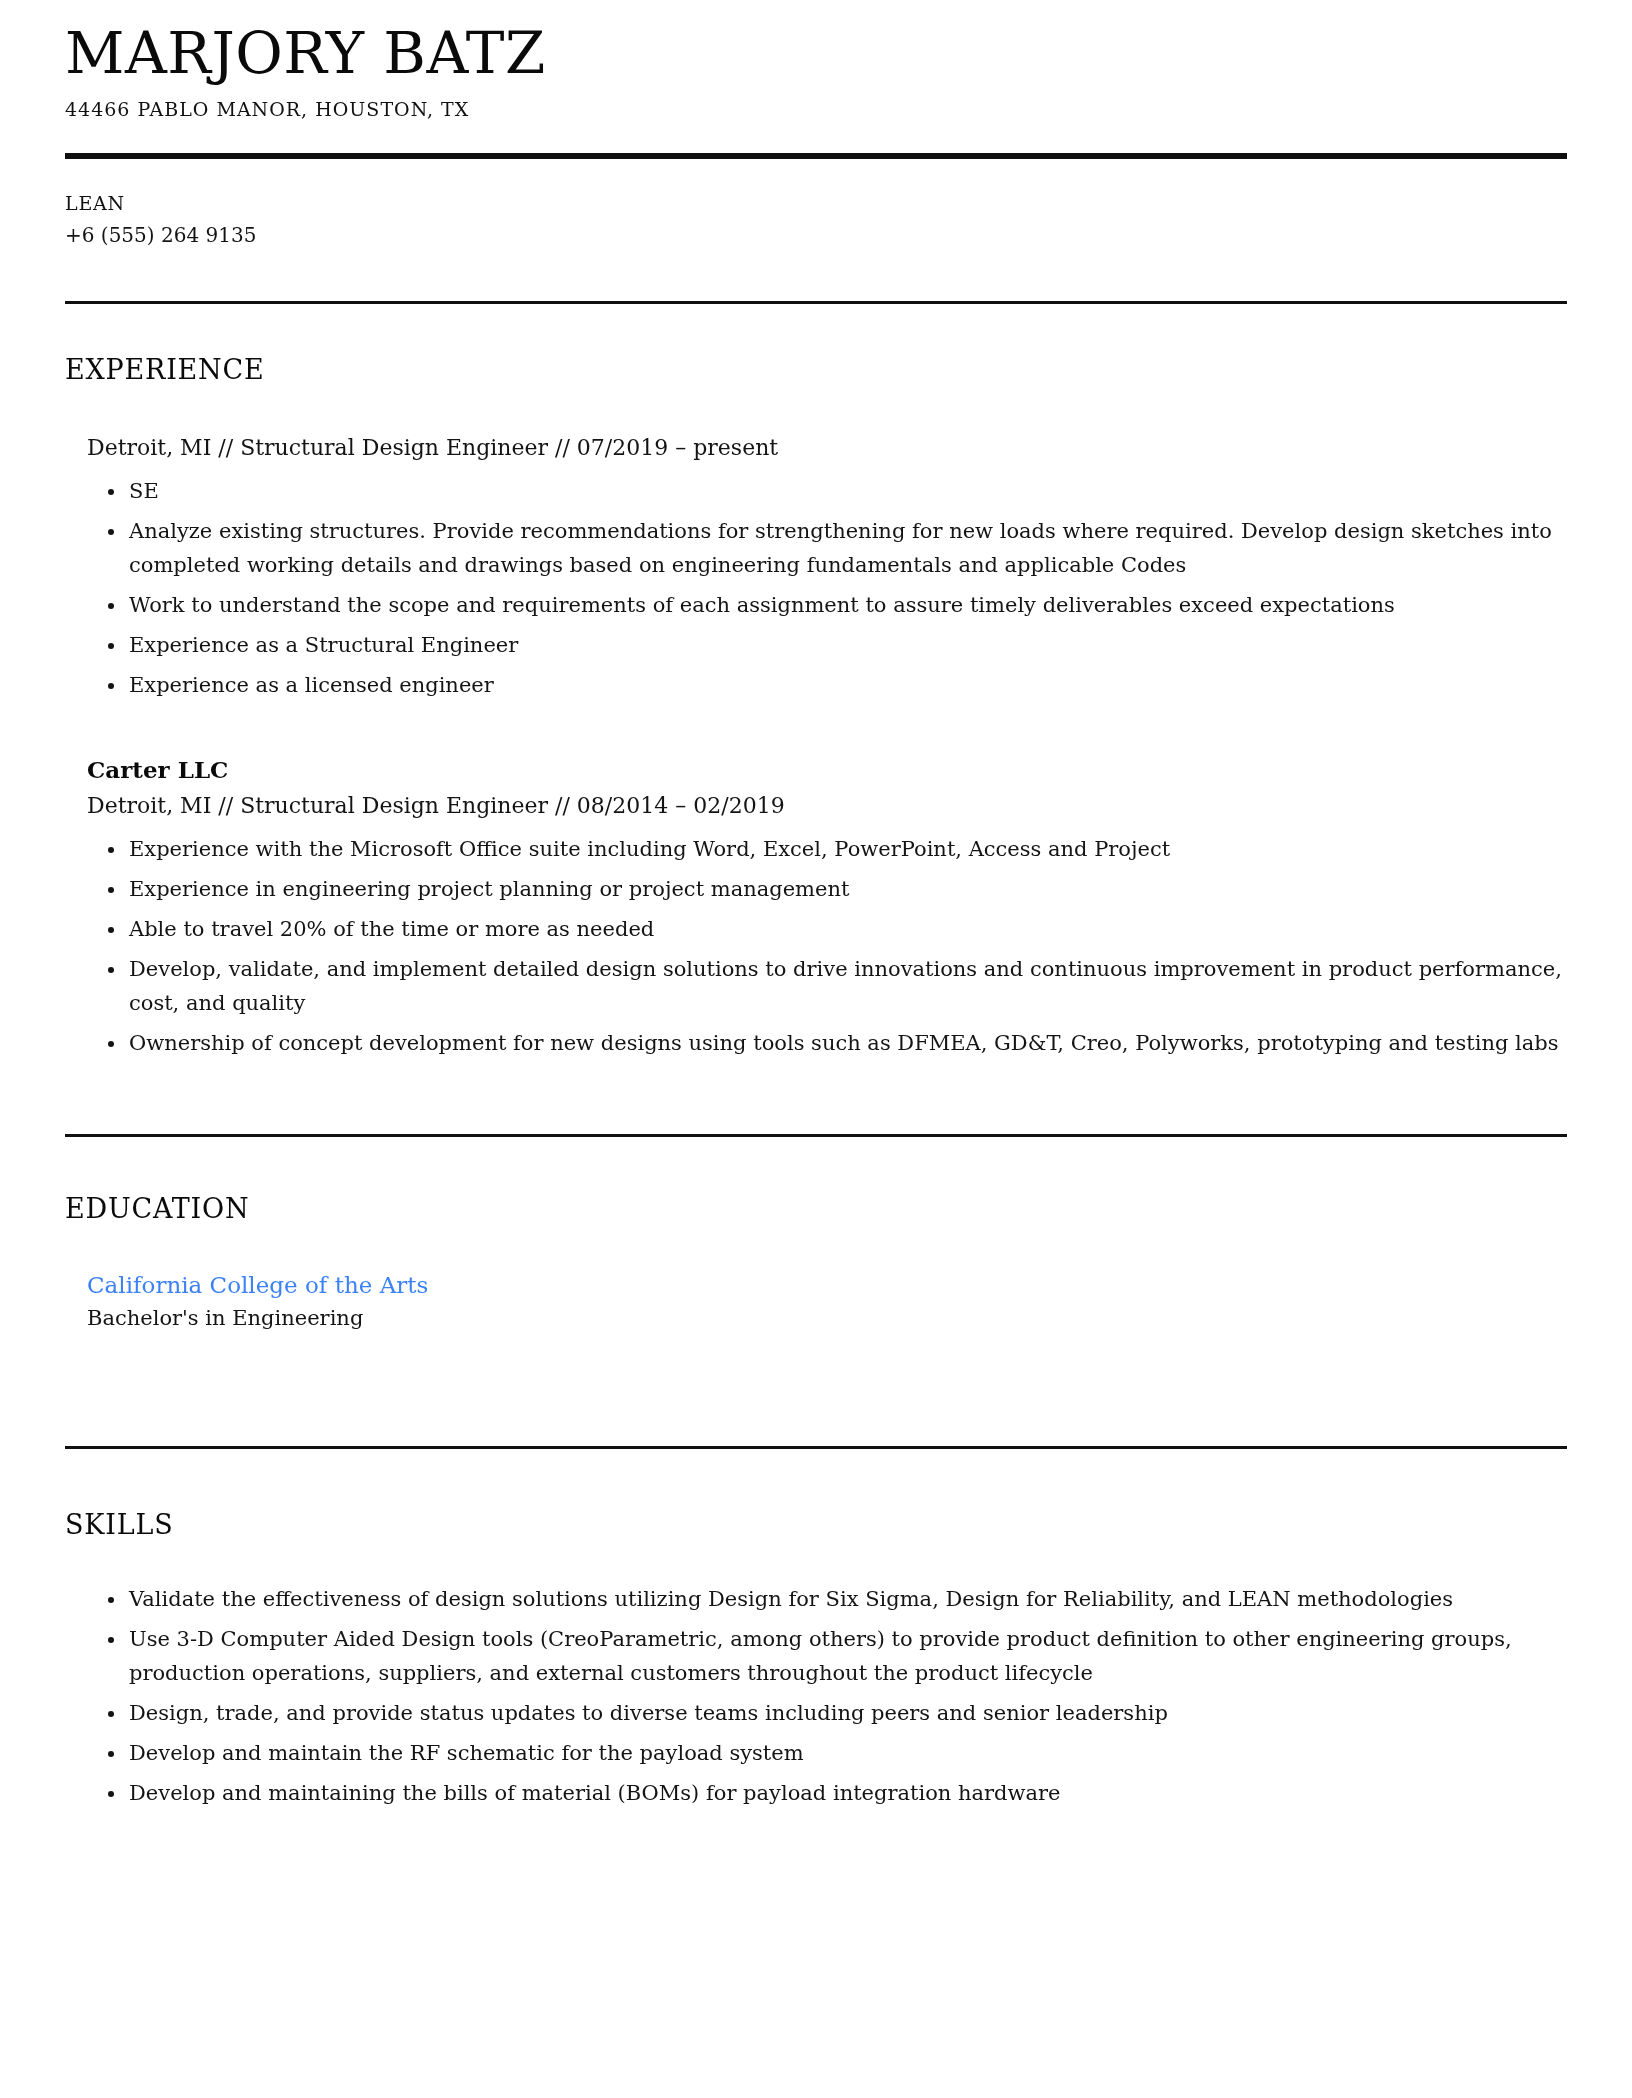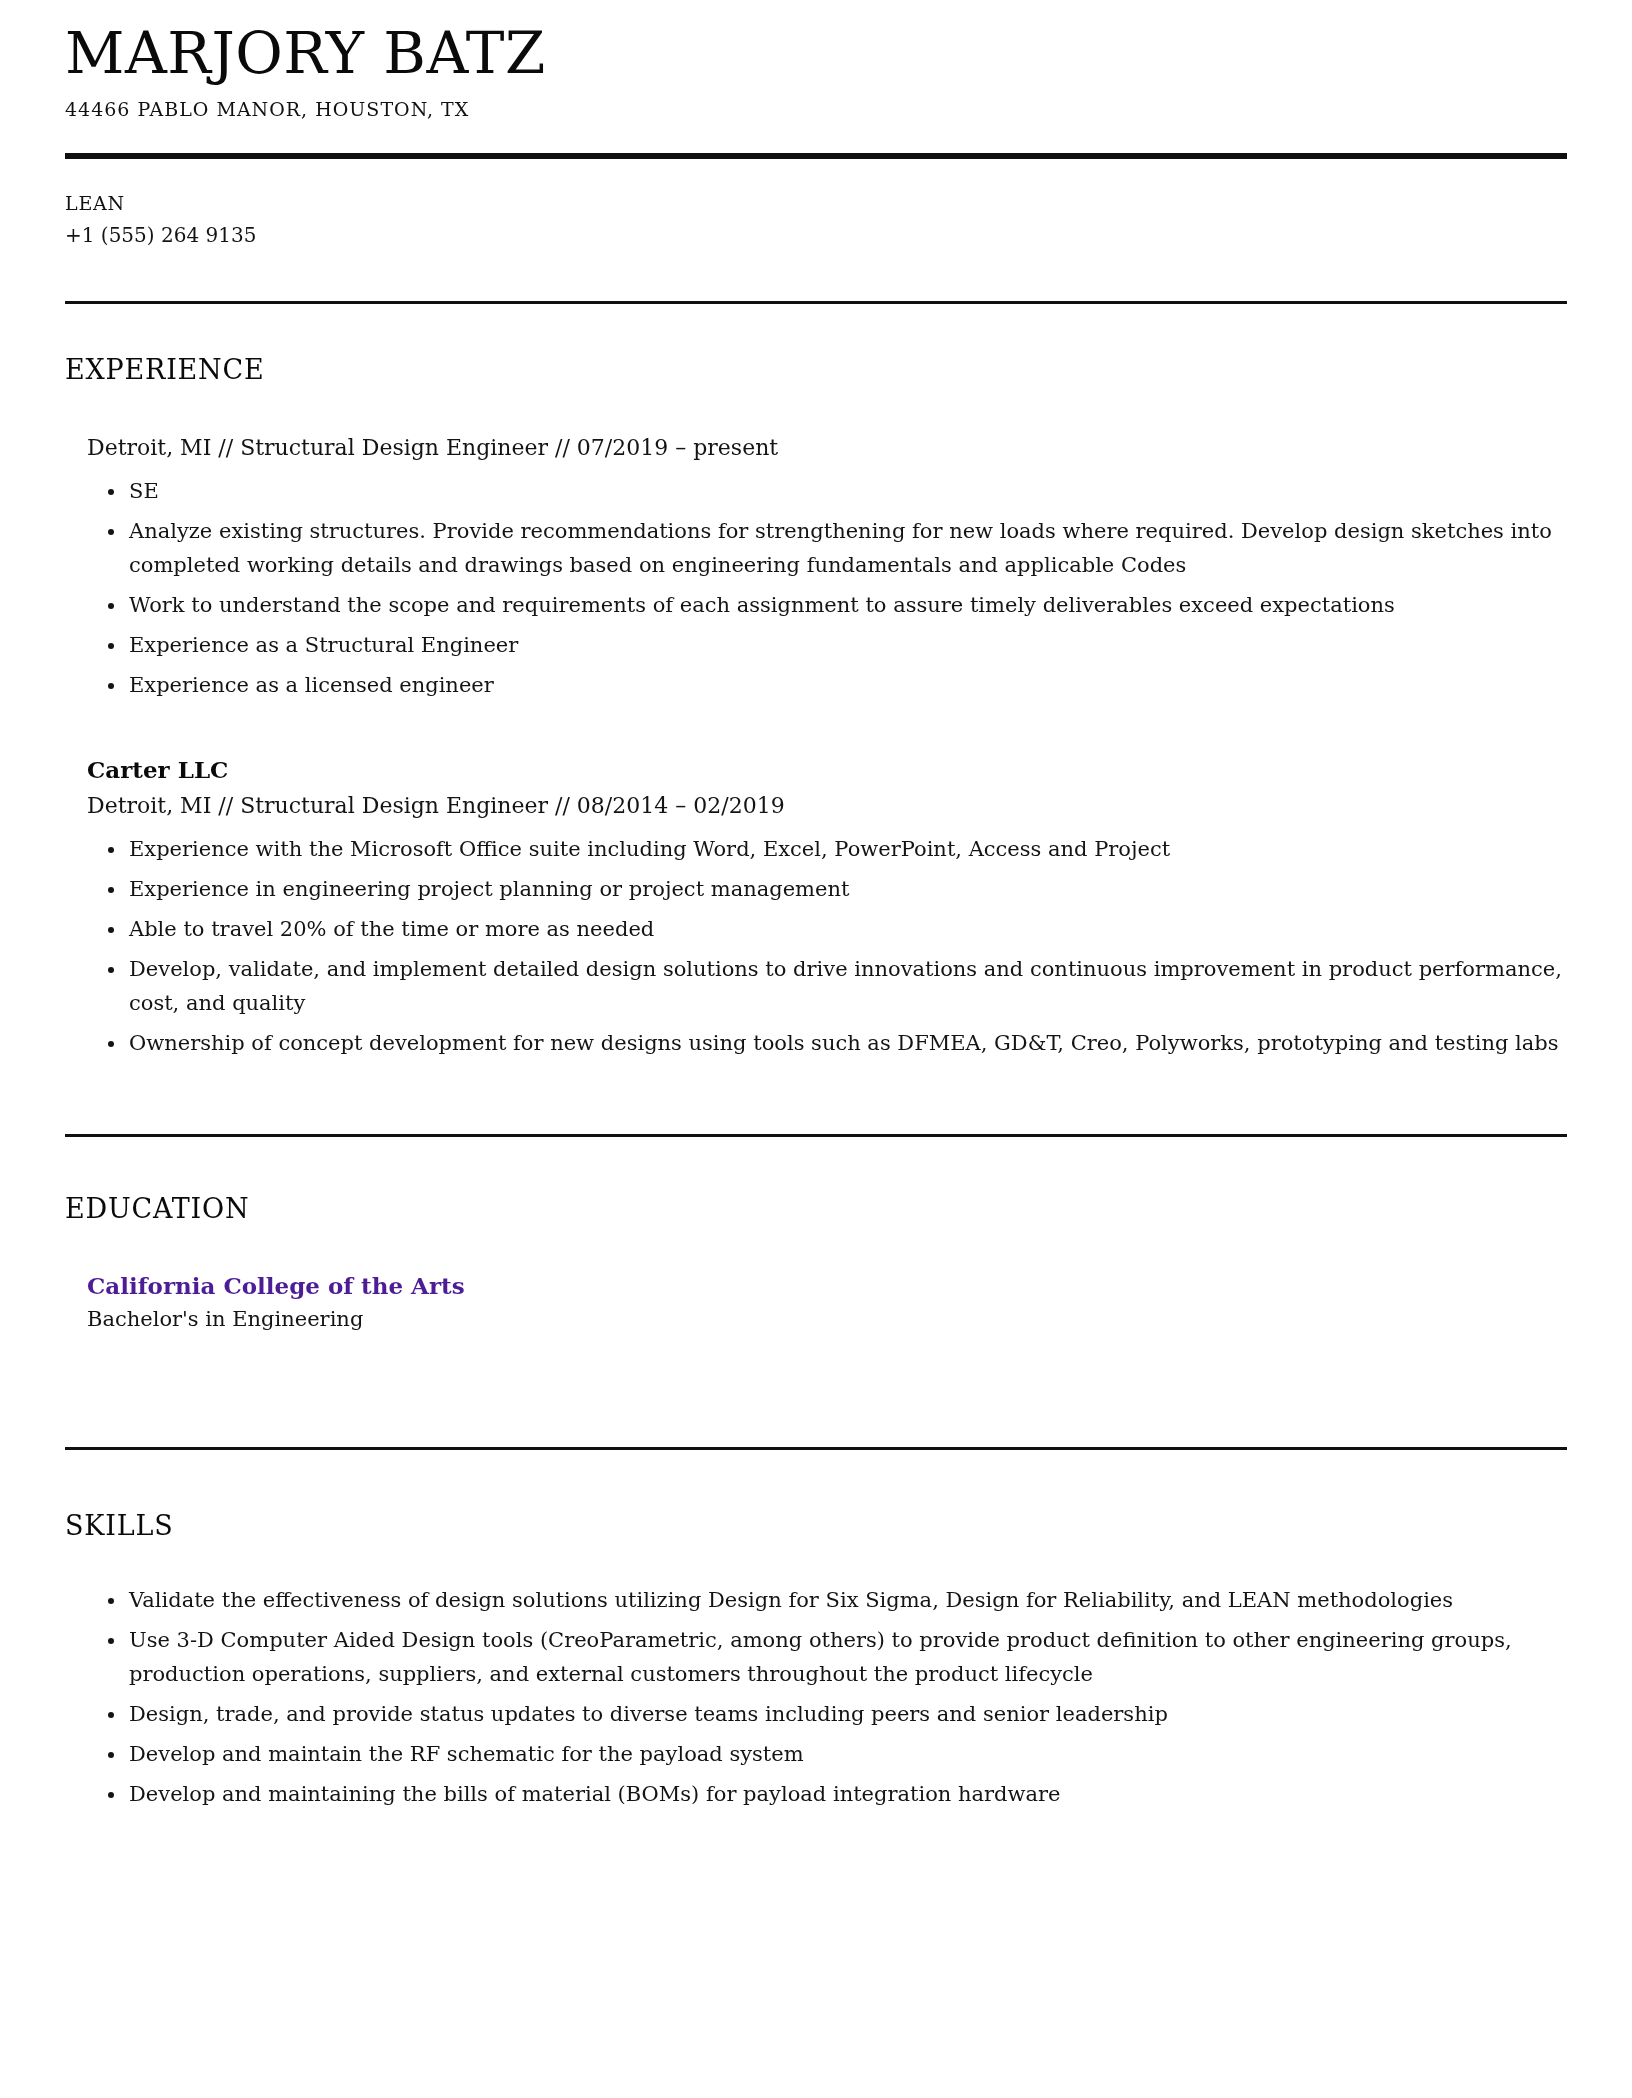--- a/index.html
+++ b/index.html
@@ -136,7 +136,7 @@
 
   <section class="contact">
     <div class="contact-label">LEAN</div>
-    <div class="contact-value">+1 (555) 264 9135</div>
+    <div class="contact-value">+6 (555) 264 9135</div>
   </section>
 
   <hr class="rule thin after-contact">

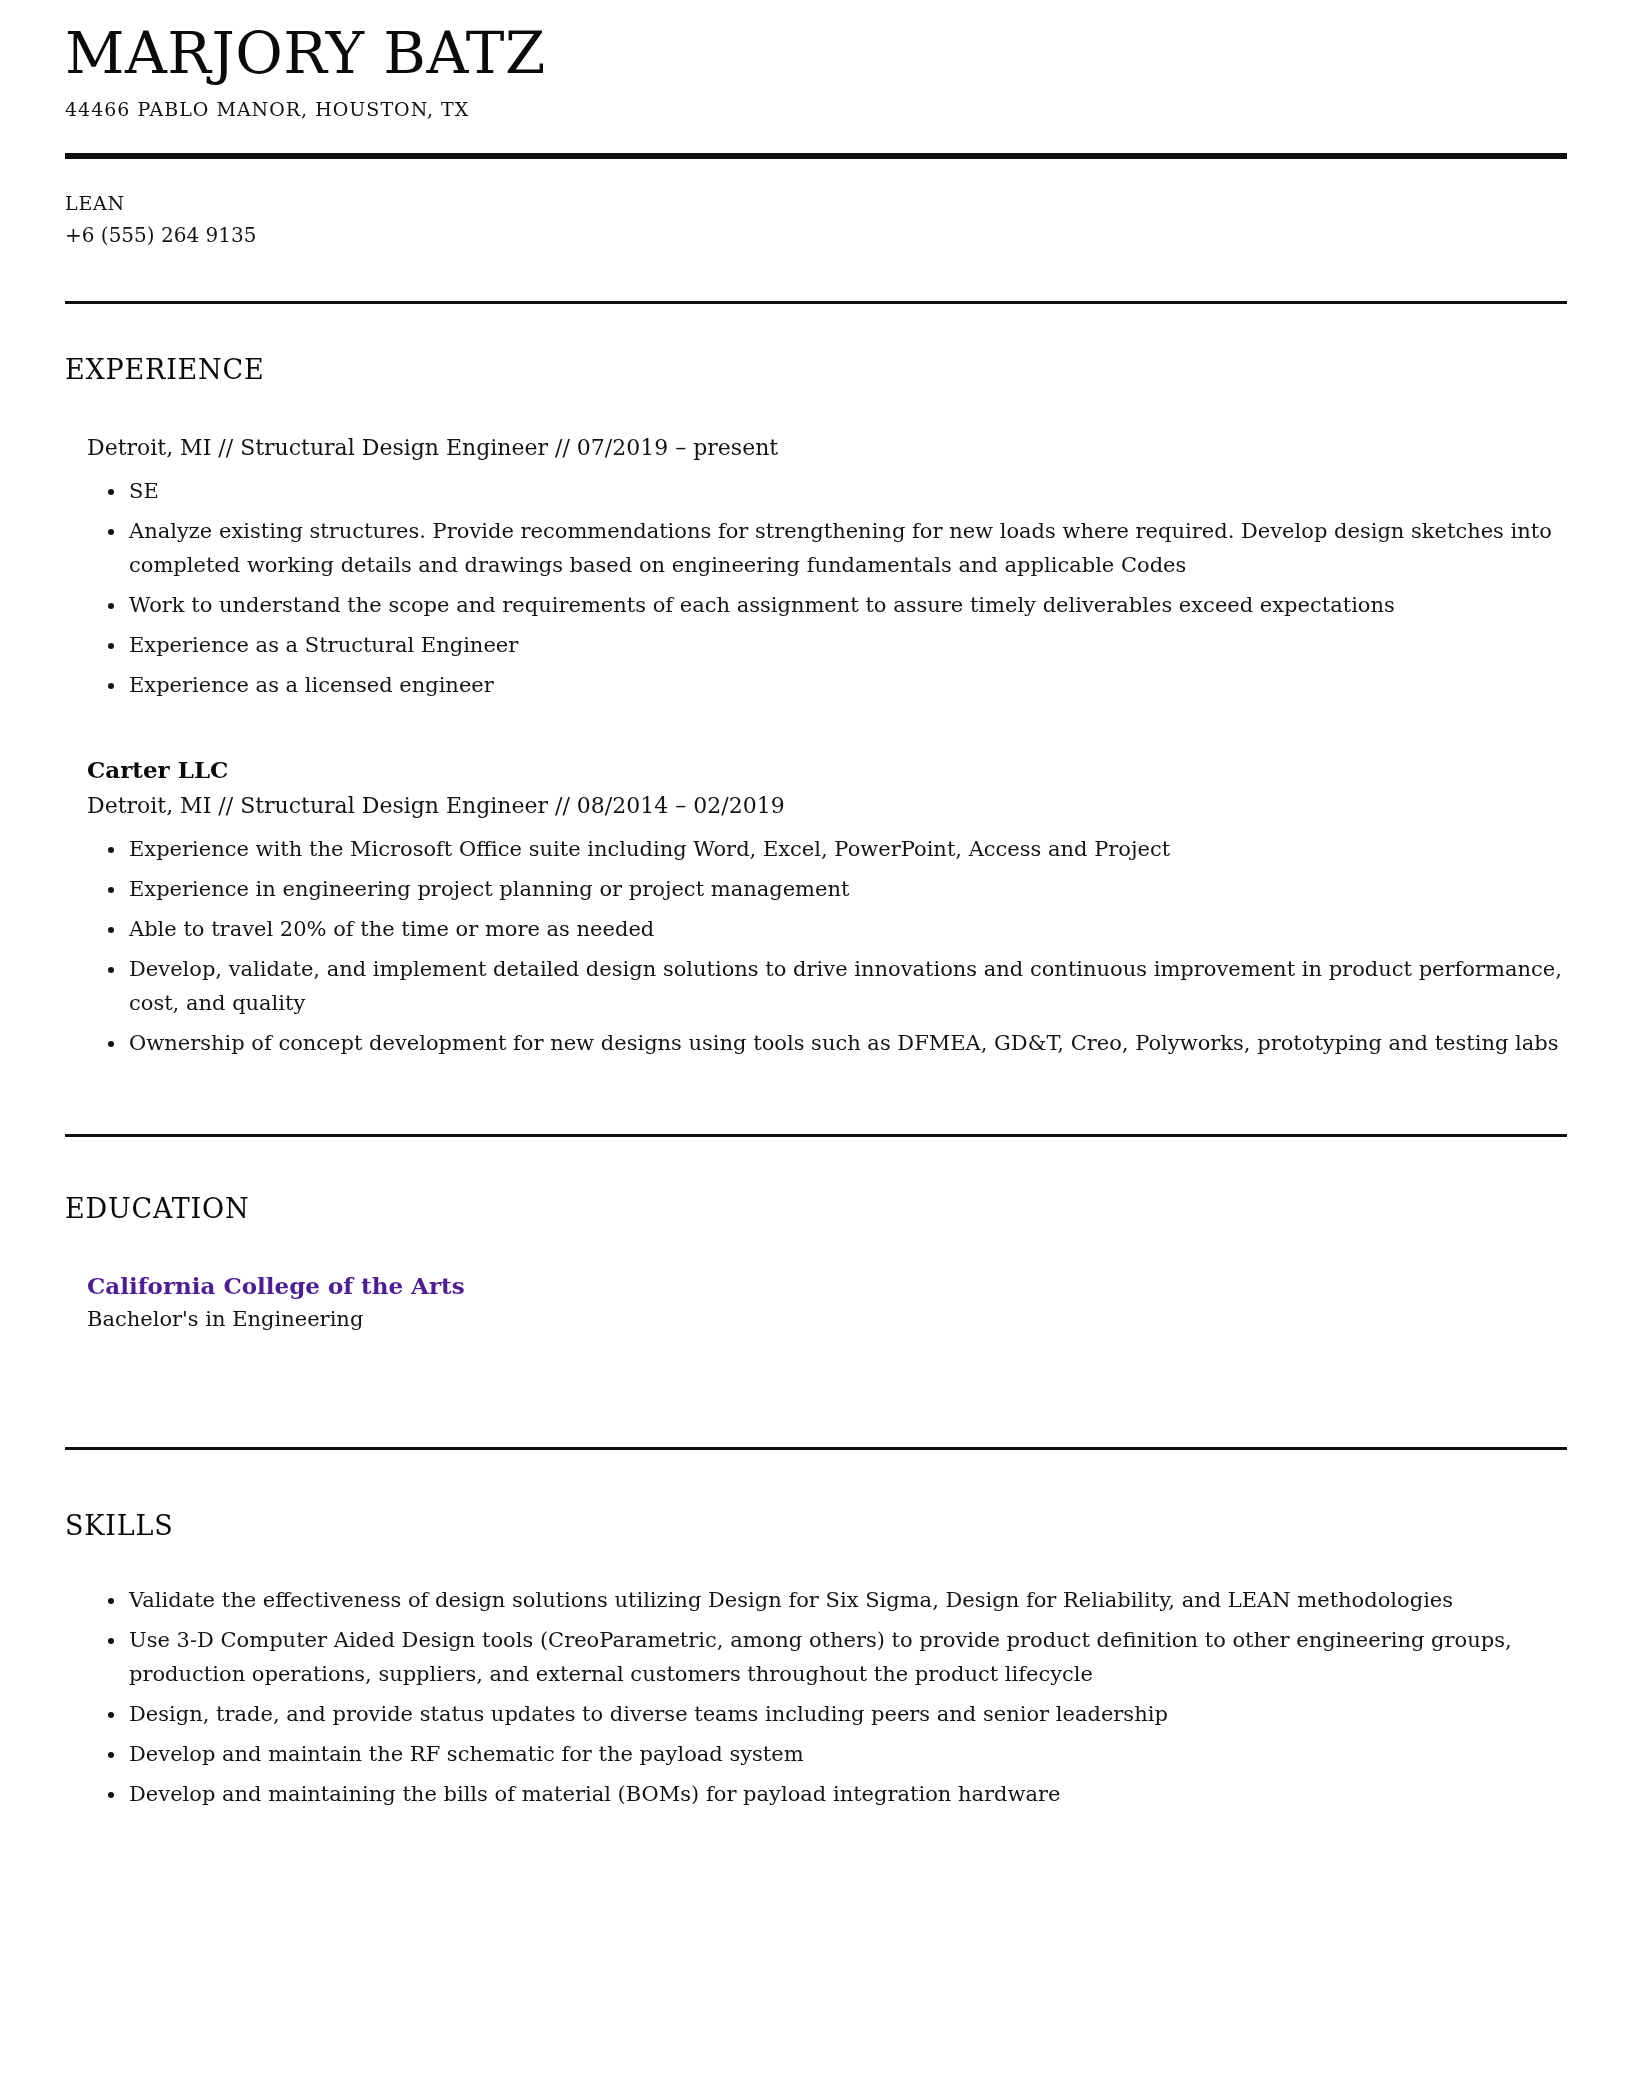--- a/index.html
+++ b/index.html
@@ -106,8 +106,8 @@
   .edu-school {
     margin: 0;
     font-size: 23px;
-    font-weight: 700;
-    color: #4c1d95;
+    font-weight: 400;
+    color: #3b82f6;
   }
   .edu-degree {
     margin-top: 8px;

